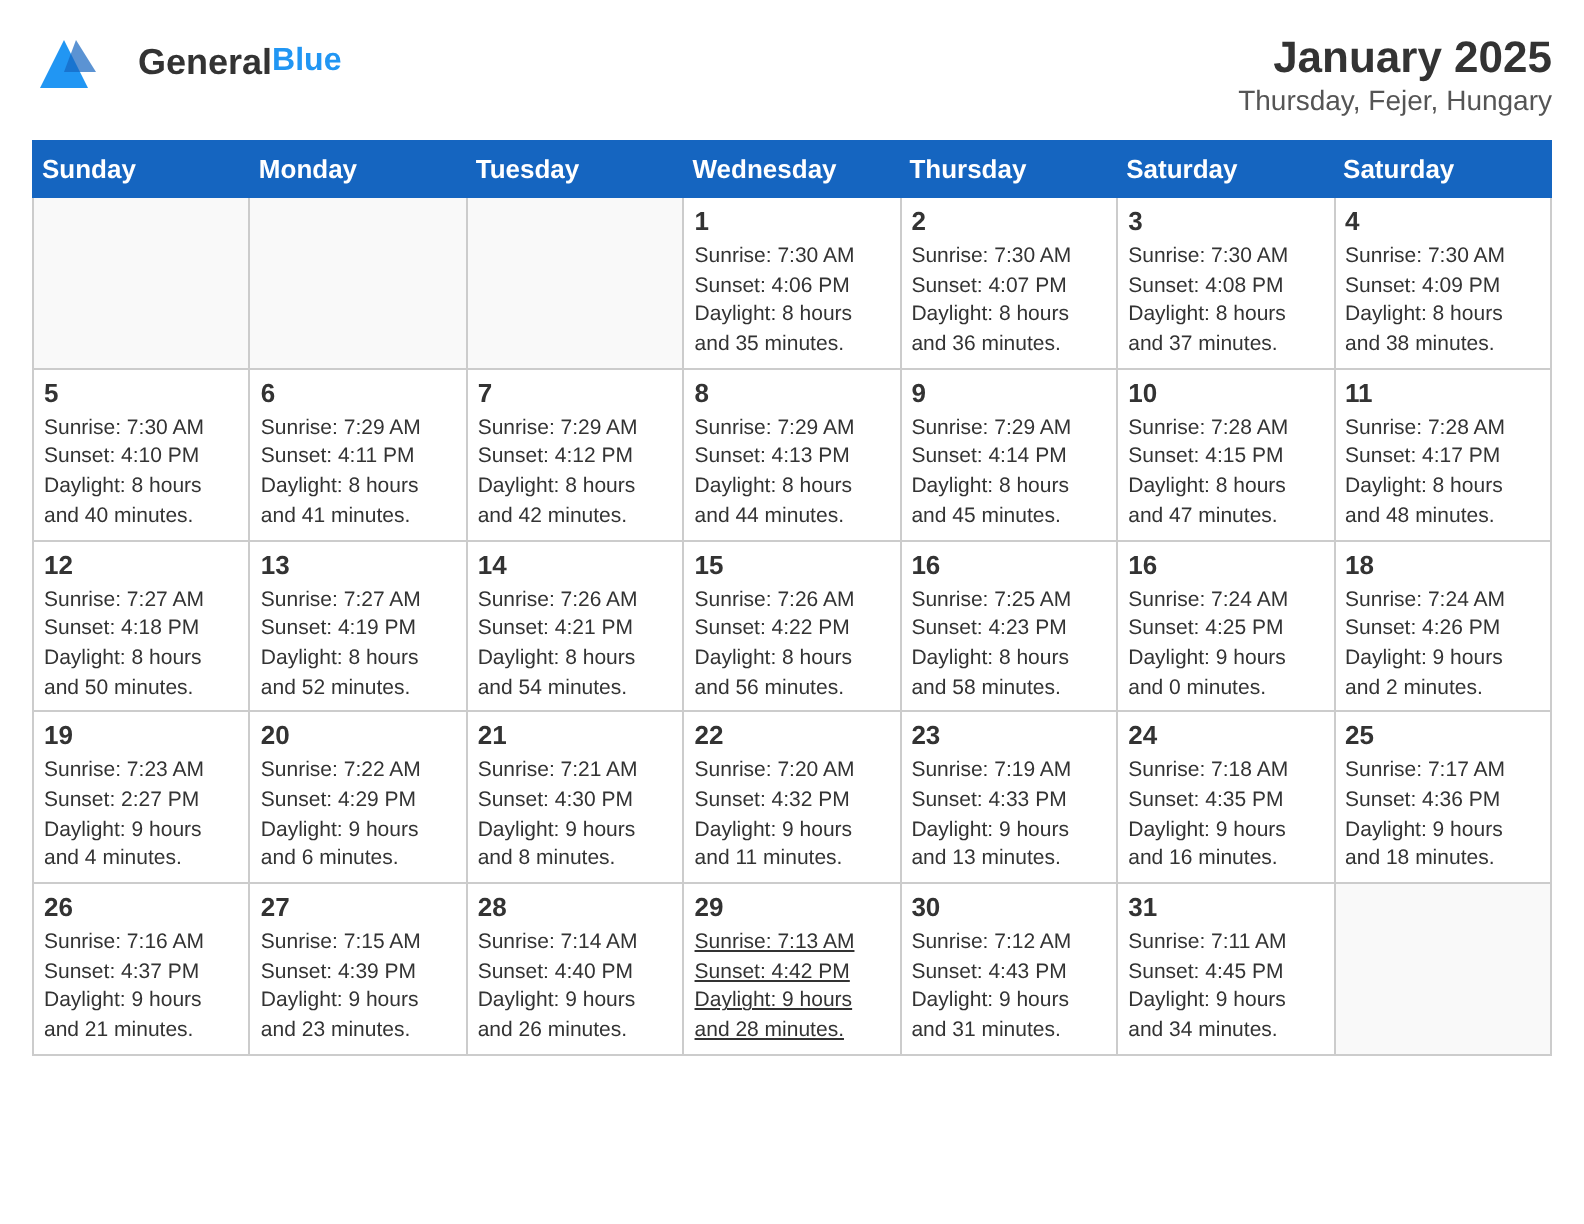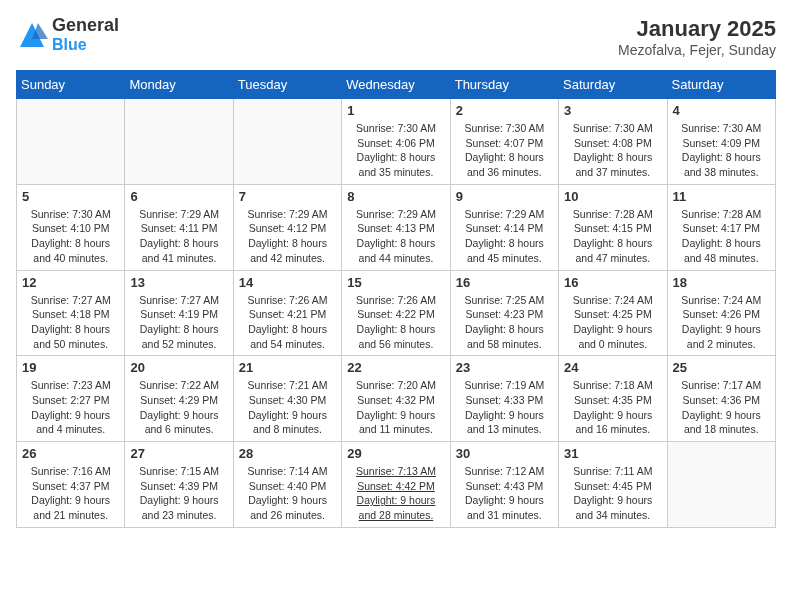--- a/index.html
+++ b/index.html
@@ -22,8 +22,9 @@
     }
     .logo-text {
       display: flex;
-      flex-direction: column;
+      flex-direction: row;
       line-height: 1.1;
+      margin-left: 17px;
     }
     .logo-general {
       font-size: 18px;

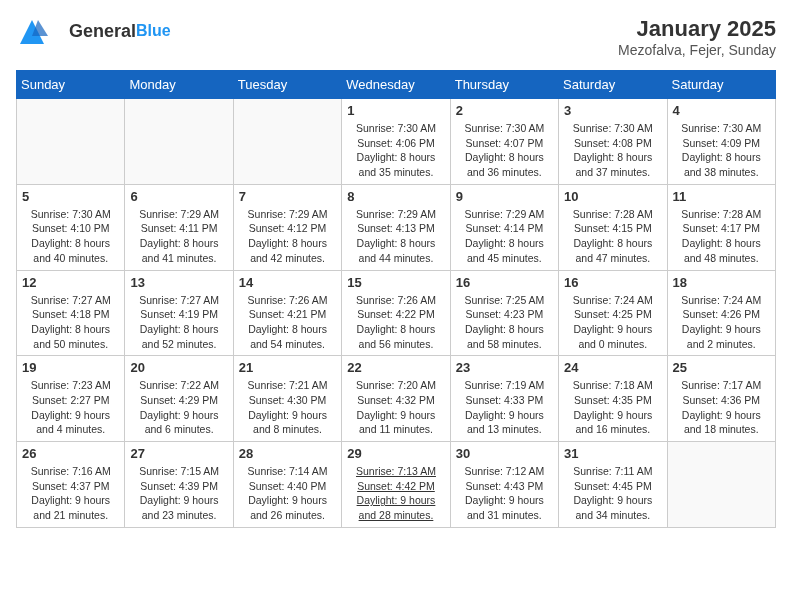--- a/index.html
+++ b/index.html
@@ -111,7 +111,7 @@
   </div>
   <div class="title-block">
     <div class="month-title">January 2025</div>
-    <div class="location">Mezofalva, Fejer, Sunday</div>
+    <div class="location">Thursday, Fejer, Hungary</div>
   </div>
 </div>
 

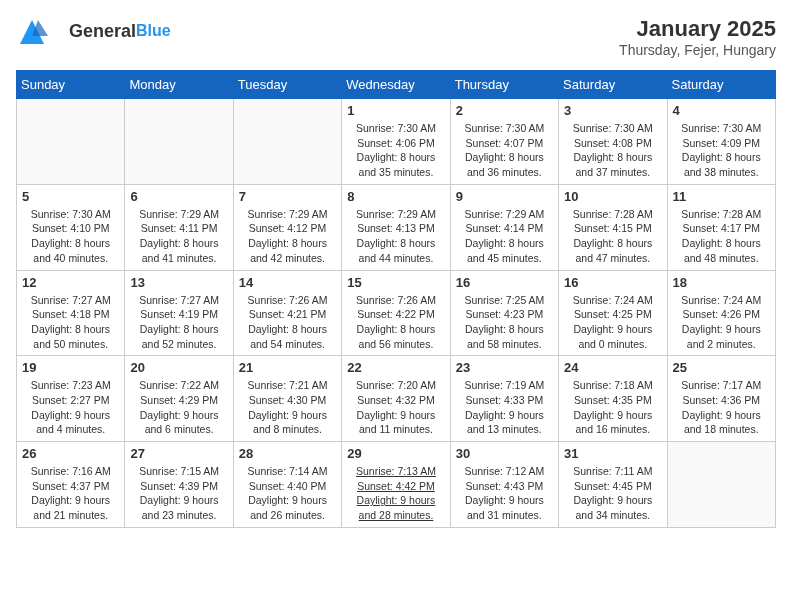--- a/index.html
+++ b/index.html
@@ -65,7 +65,7 @@
       padding: 6px 4px;
       text-align: left;
       border: 1px solid #1565C0;
-      font-weight: normal;
+      font-weight: bold;
     }
     .calendar td {
       border: 1px solid #ccc;

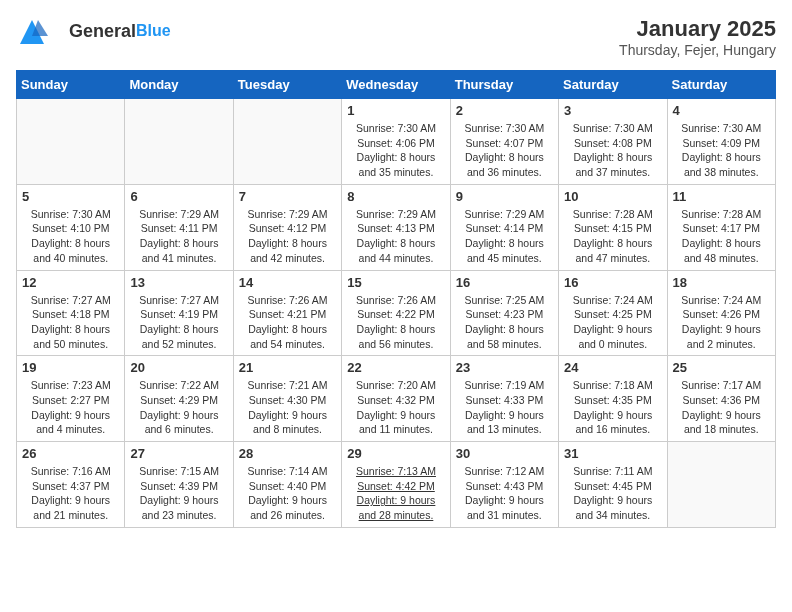--- a/index.html
+++ b/index.html
@@ -89,7 +89,6 @@
       font-size: 10.5px;
       line-height: 1.4;
       color: #333;
-      text-align: center;
     }
     tr:nth-child(odd) td:not(.empty) {
       background: #fff;

